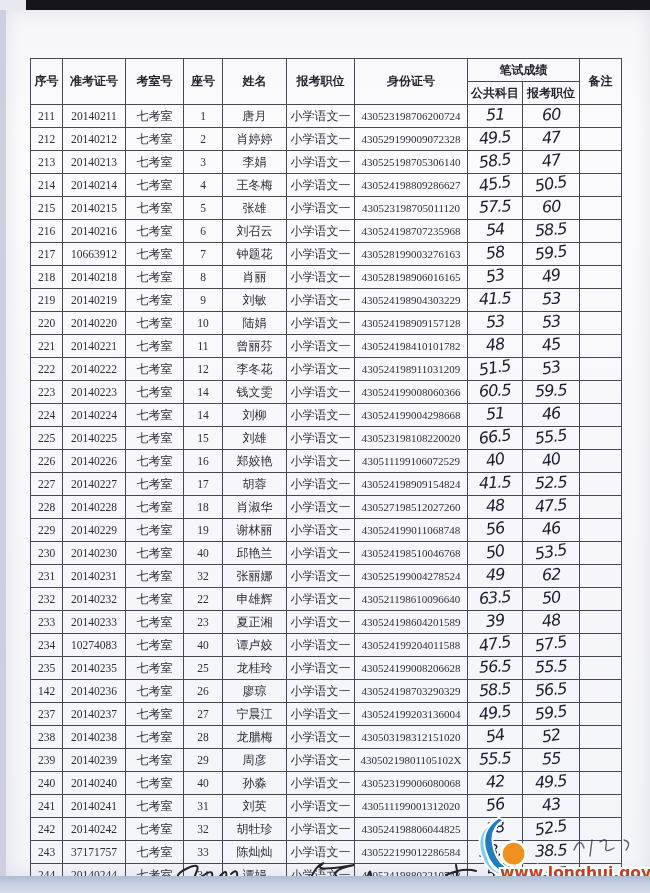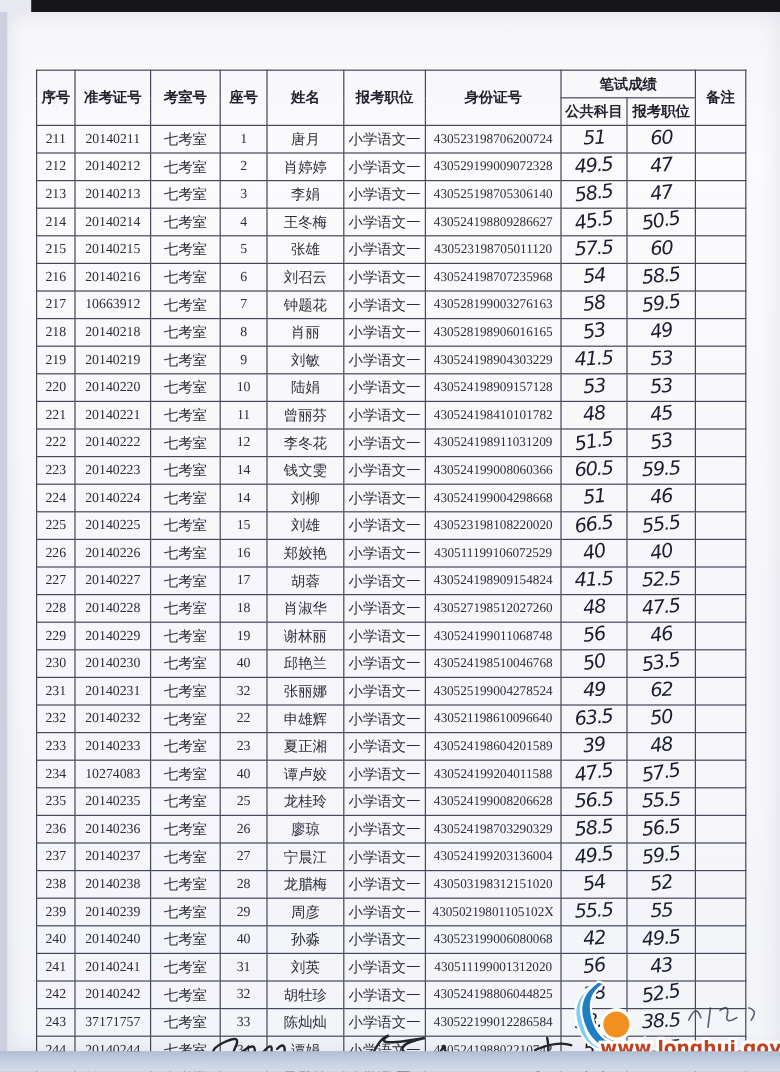--- a/index.html
+++ b/index.html
@@ -396,7 +396,7 @@
           <td class="cell-remark pr"></td>
         </tr>
         <tr>
-          <td class="cell-no pr">236</td>
+          <td class="cell-no pr">142</td>
           <td class="cell-ticket pr">20140236</td>
           <td class="cell-room pr">七考室</td>
           <td class="cell-seat pr">26</td>

